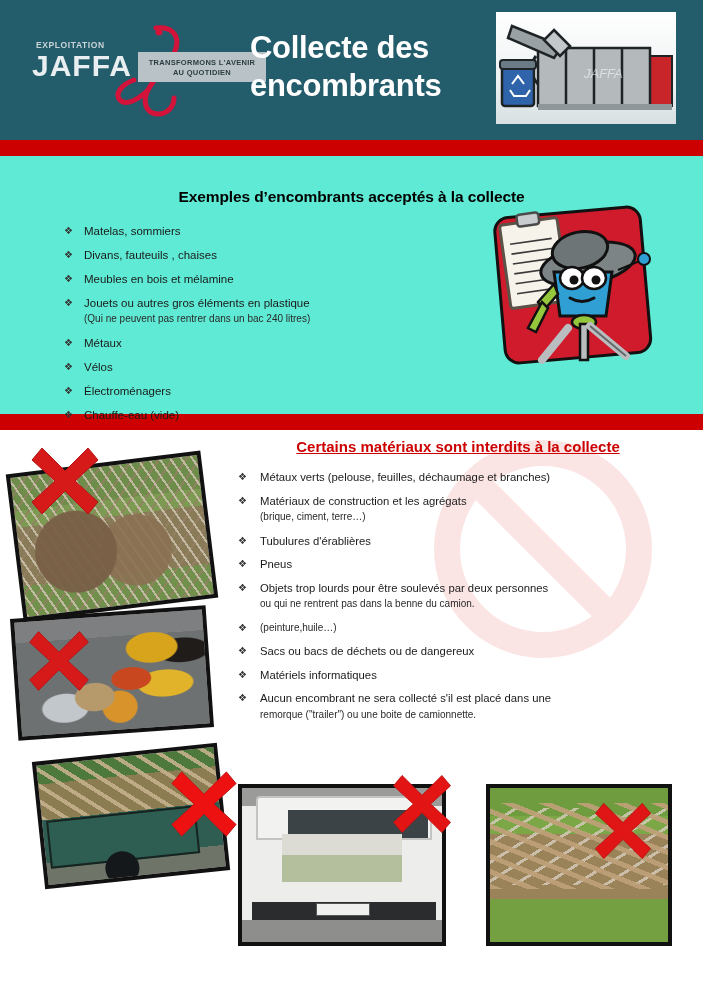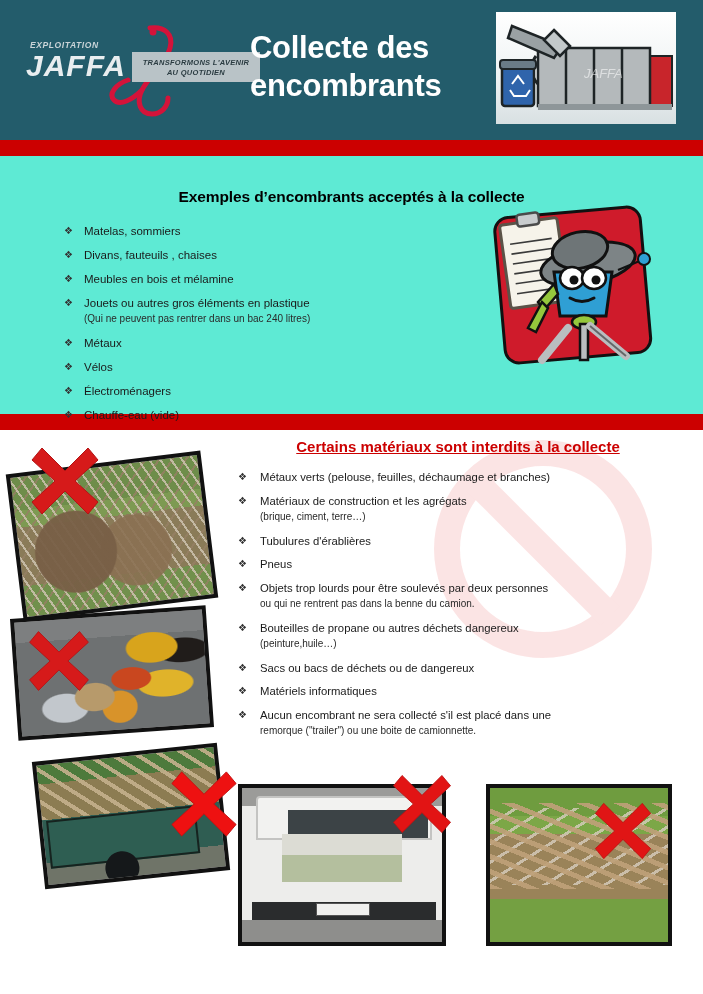--- a/index.html
+++ b/index.html
@@ -24,11 +24,10 @@
 
   .logo-block {
     position: absolute;
-    left: 22px;
+    left: 28px;
     top: 22px;
     width: 225px;
     height: 100px;
-    font-style: italic;
   }
   .logo-exploitation {
     position: absolute;

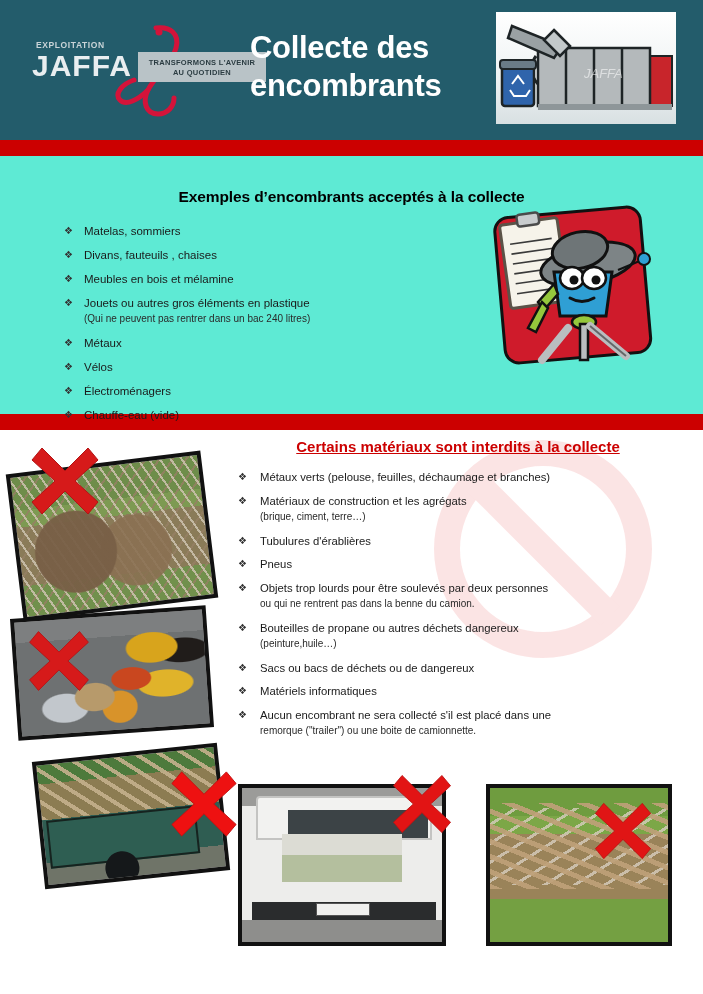--- a/index.html
+++ b/index.html
@@ -486,7 +486,6 @@
     </li>
     <li>
       <span class="bullet">❖</span>
-      <span>Bouteilles de propane ou autres déchets dangereux</span>
       <span class="sub-note">(peinture,huile…)</span>
     </li>
     <li>

